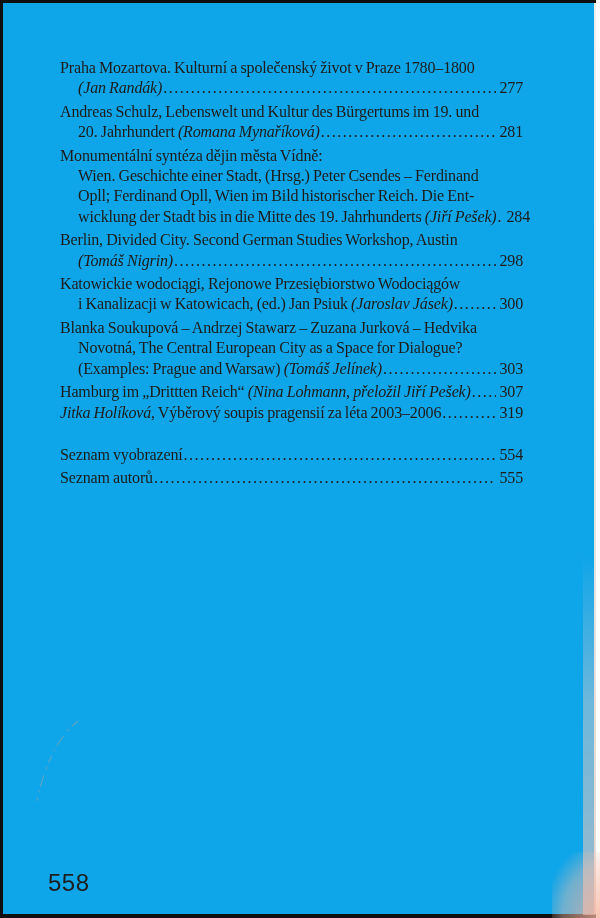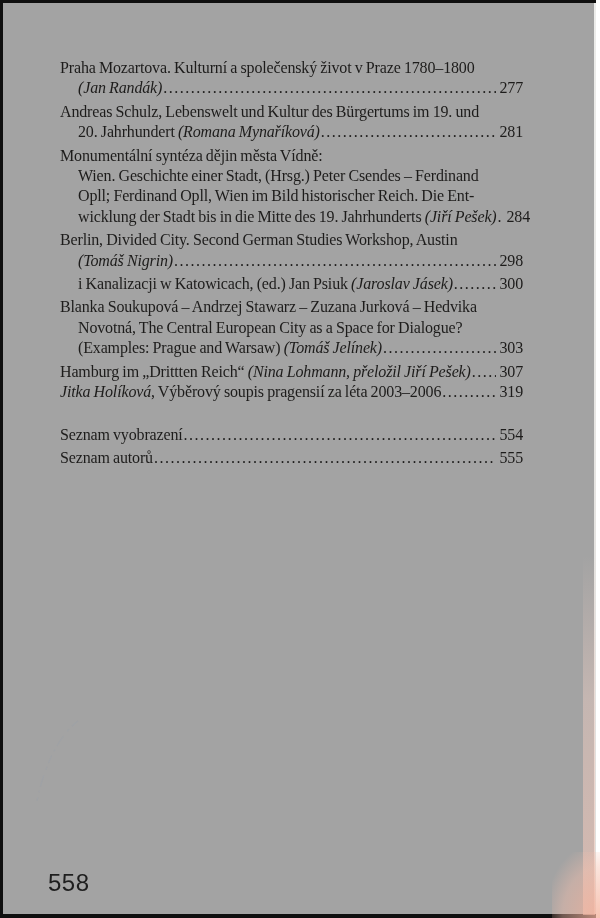--- a/index.html
+++ b/index.html
@@ -6,7 +6,7 @@
 
   .scan {
     position:relative; width:600px; height:918px;
-    background:#a3a3a3; overflow:hidden;
+    background:#0ea5e9; overflow:hidden;
     font-family:"Liberation Serif", serif; color:#1d1c1b;
   }
 

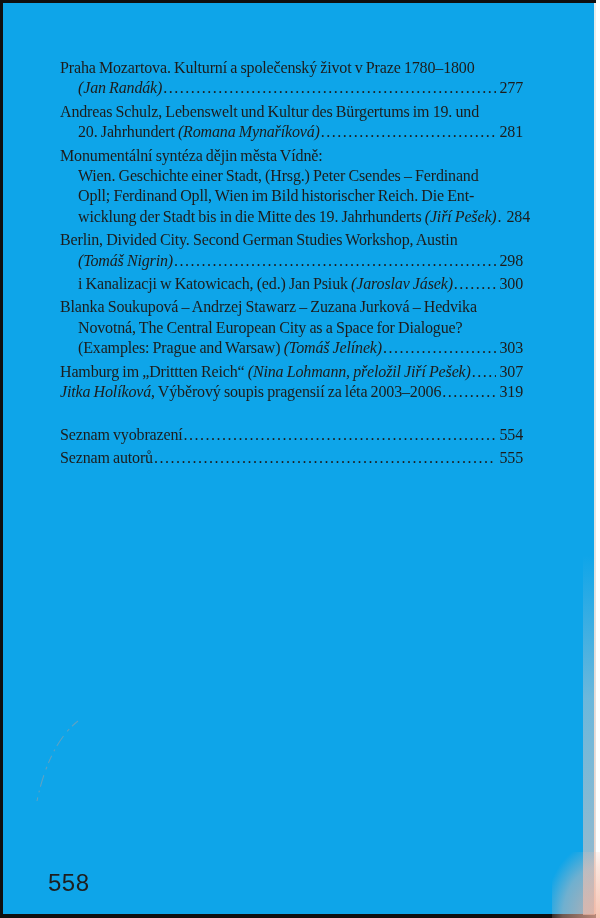--- a/index.html
+++ b/index.html
@@ -138,6 +138,9 @@
           </div>
         </div>
         <div class="toc-entry">
+          <div class="toc-line">
+            <span class="line-text"><span class="rm">Katowickie wodociągi, Rejonowe Przesiębiorstwo Wodociągów</span></span>
+          </div>
           <div class="toc-line indent">
             <span class="line-text"><span class="rm">i Kanalizacji w Katowicach, (ed.) Jan Psiuk </span><span class="it">(Jaroslav Jásek)</span></span>
             <span class="leader"></span>

